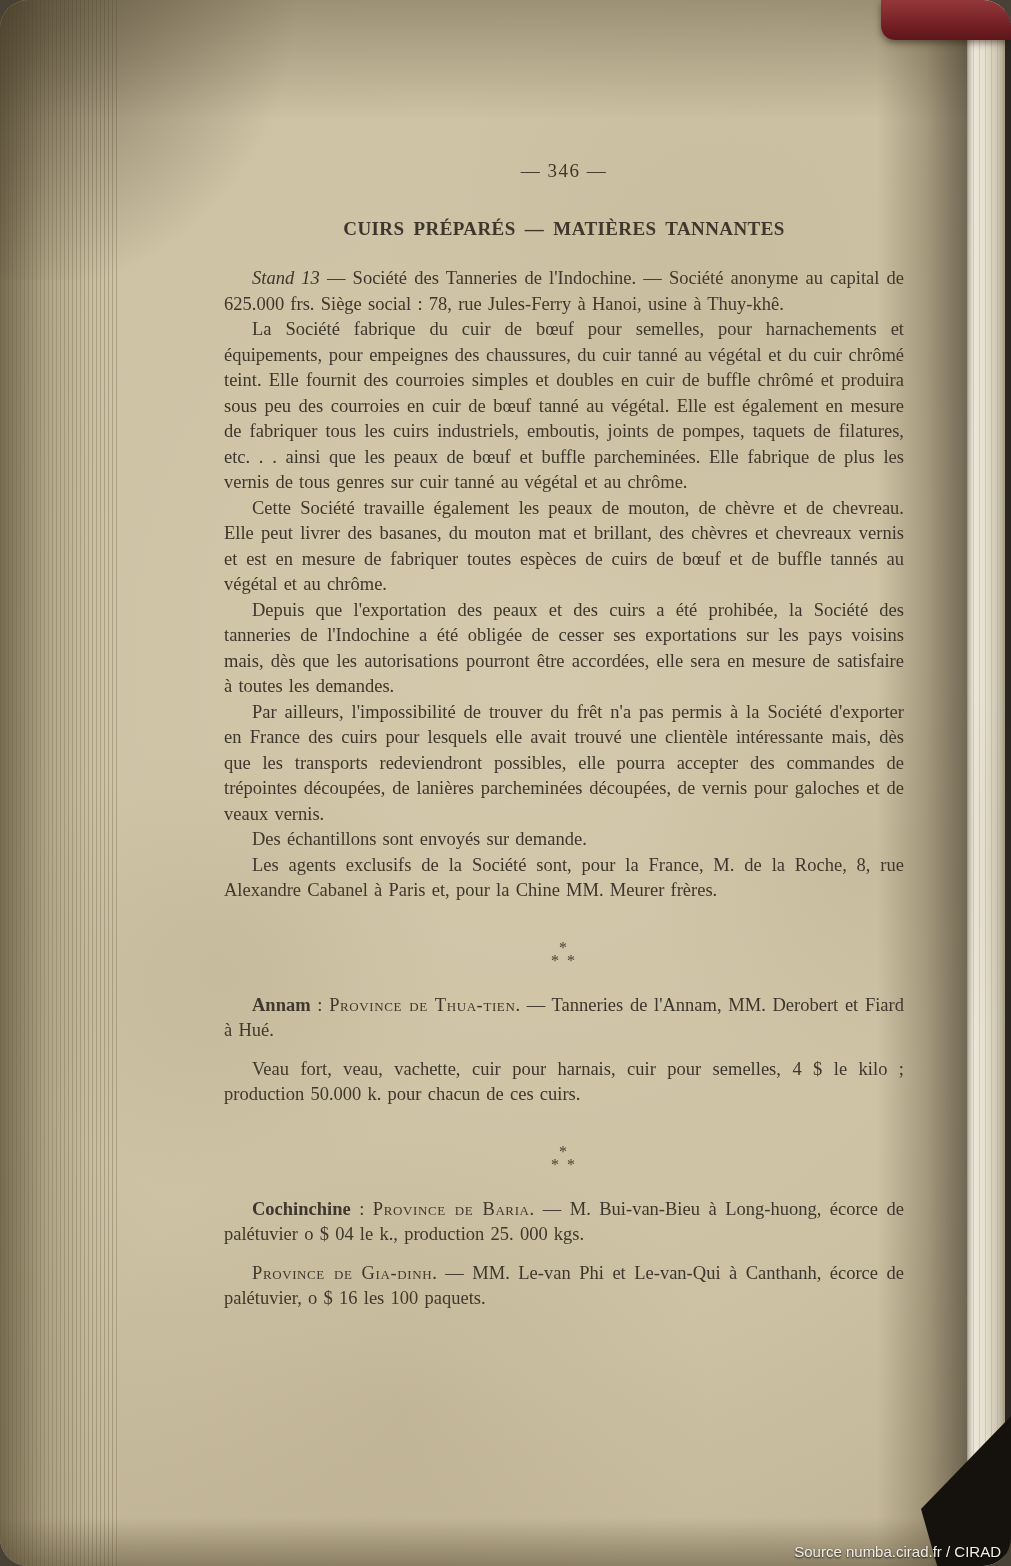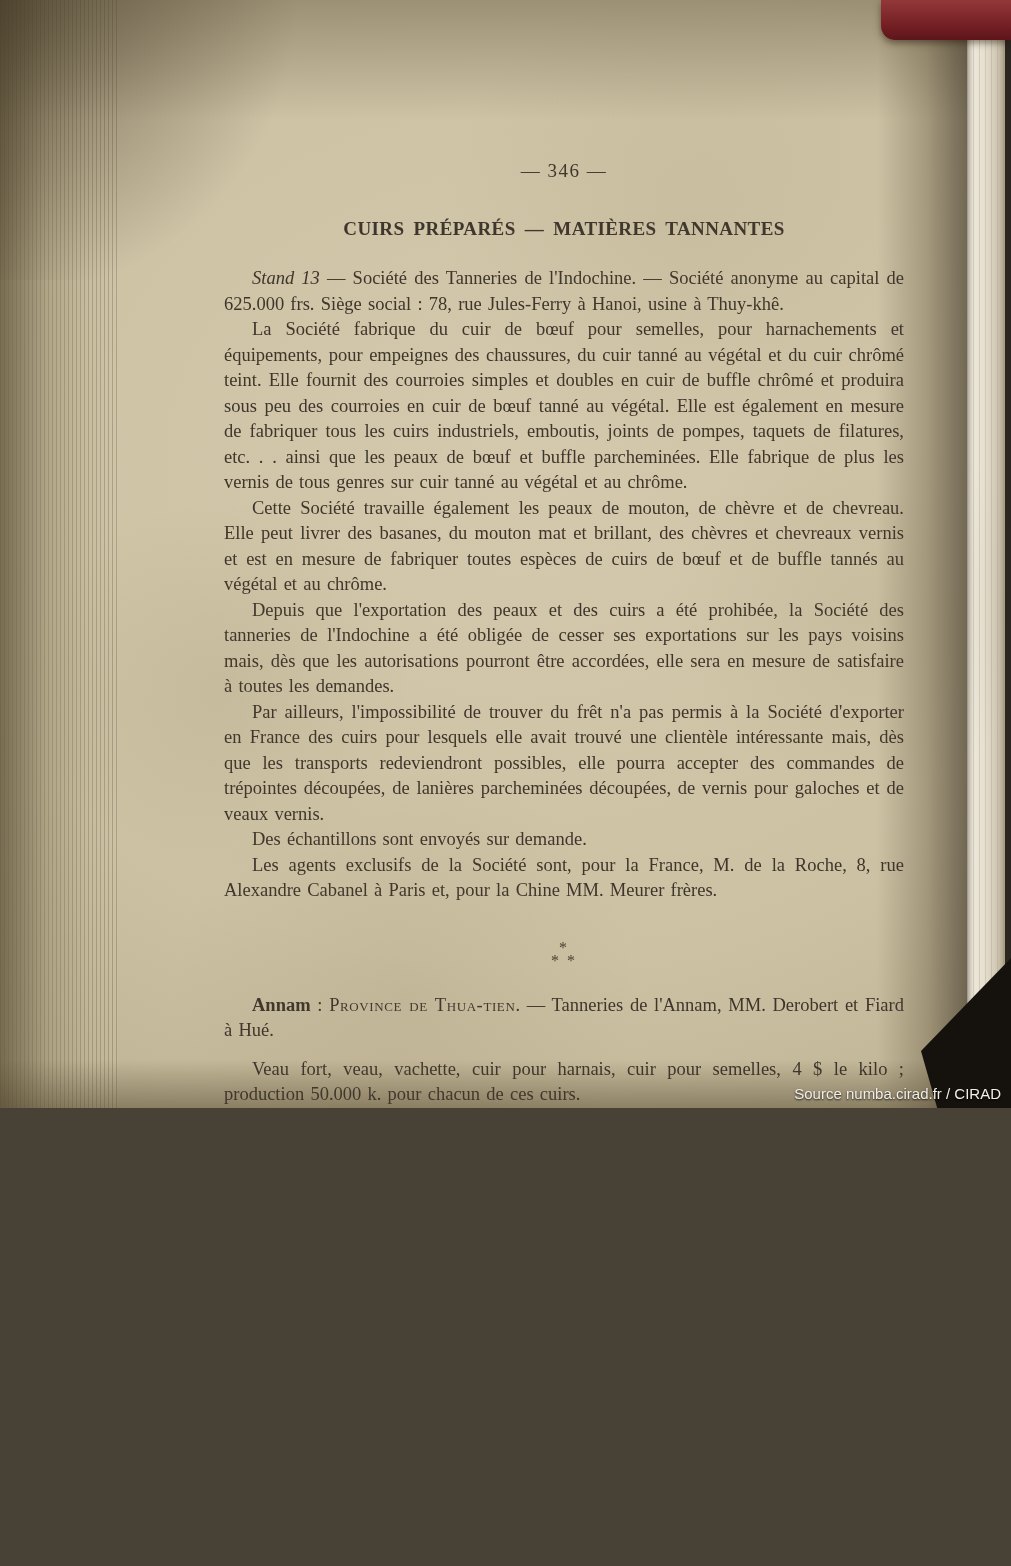--- a/index.html
+++ b/index.html
@@ -5,12 +5,13 @@
   html,body{margin:0;padding:0;background:#474136;}
   .scan{
     position:relative;
-    width:1011px;height:1108px;
+    width:1011px;height:1566px;
     overflow:hidden;
     font-family:"Liberation Serif", serif;
     color:#3e362c;
     background:
       radial-gradient(ellipse 120% 90% at 52% 42%, #d4c9ac 0%, #ccc1a3 50%, #bfb294 78%, #a2967a 100%);
+    border-radius: 28px;
   }
   .scan::after{
     content:"";position:absolute;inset:0;z-index:4;pointer-events:none;

